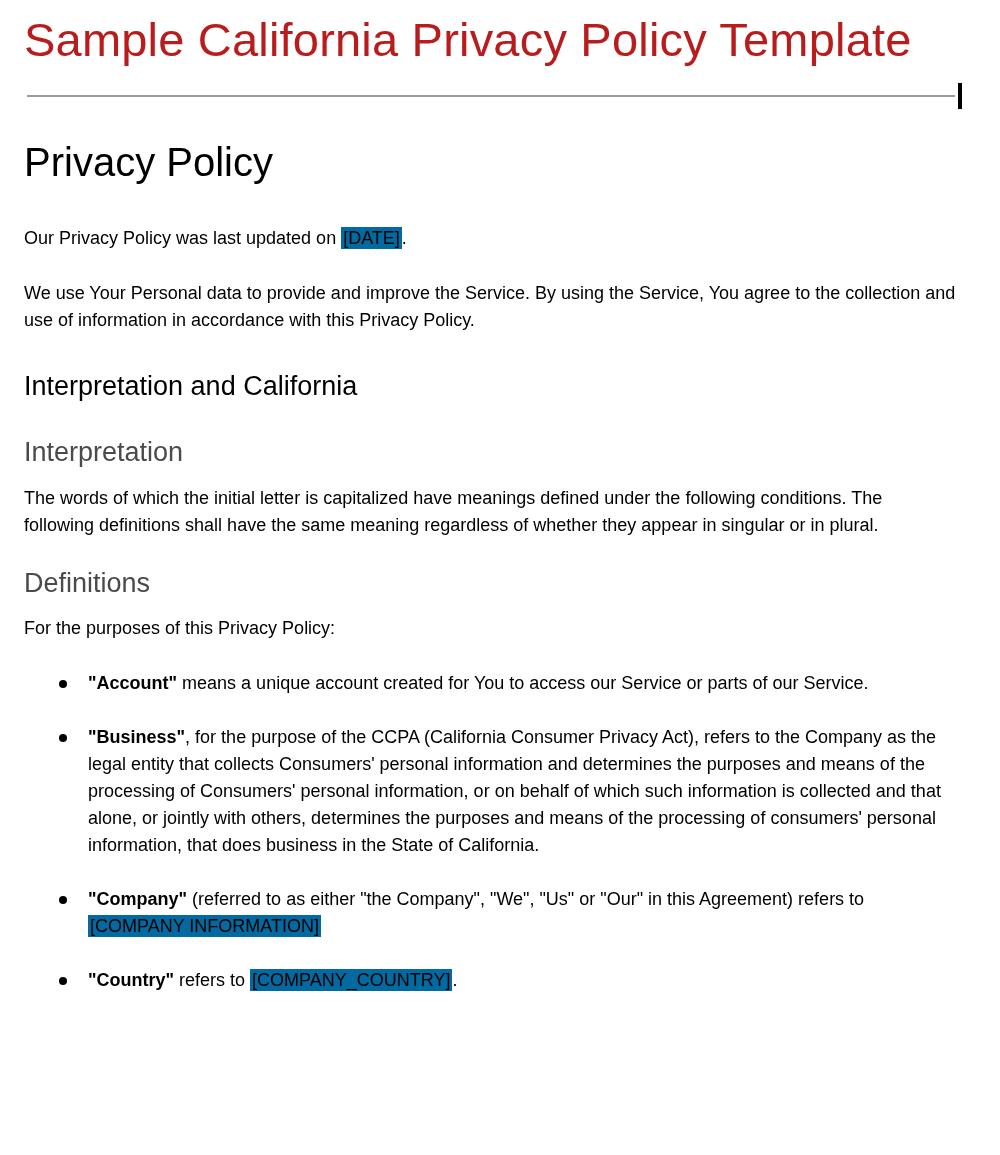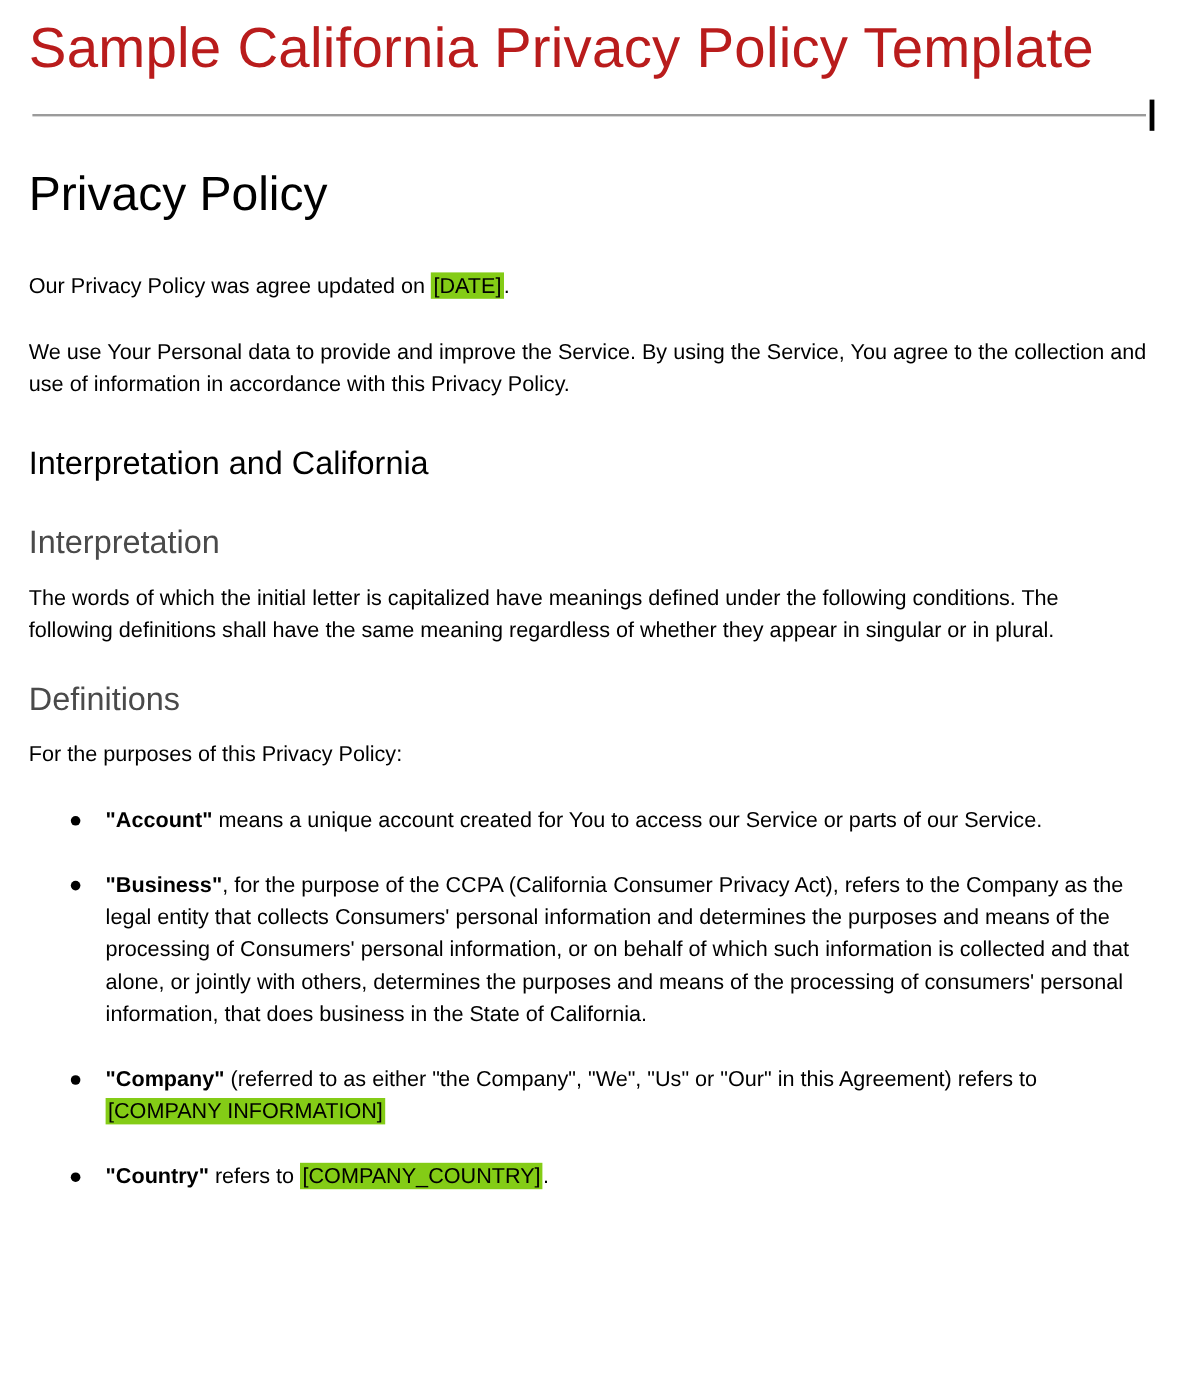--- a/index.html
+++ b/index.html
@@ -110,7 +110,7 @@
 
   <h2 class="h1">Privacy Policy</h2>
 
-  <p class="body after-h1"><span>Our Privacy Policy was agree updated on </span><mark class="ph">[DATE]</mark><span>.</span></p>
+  <p class="body after-h1"><span>Our Privacy Policy was last updated on </span><mark class="ph">[DATE]</mark><span>.</span></p>
 
 
   <p class="body">We use Your Personal data to provide and improve the Service. By using the Service, You agree to the collection and use of information in accordance with this Privacy Policy.</p>

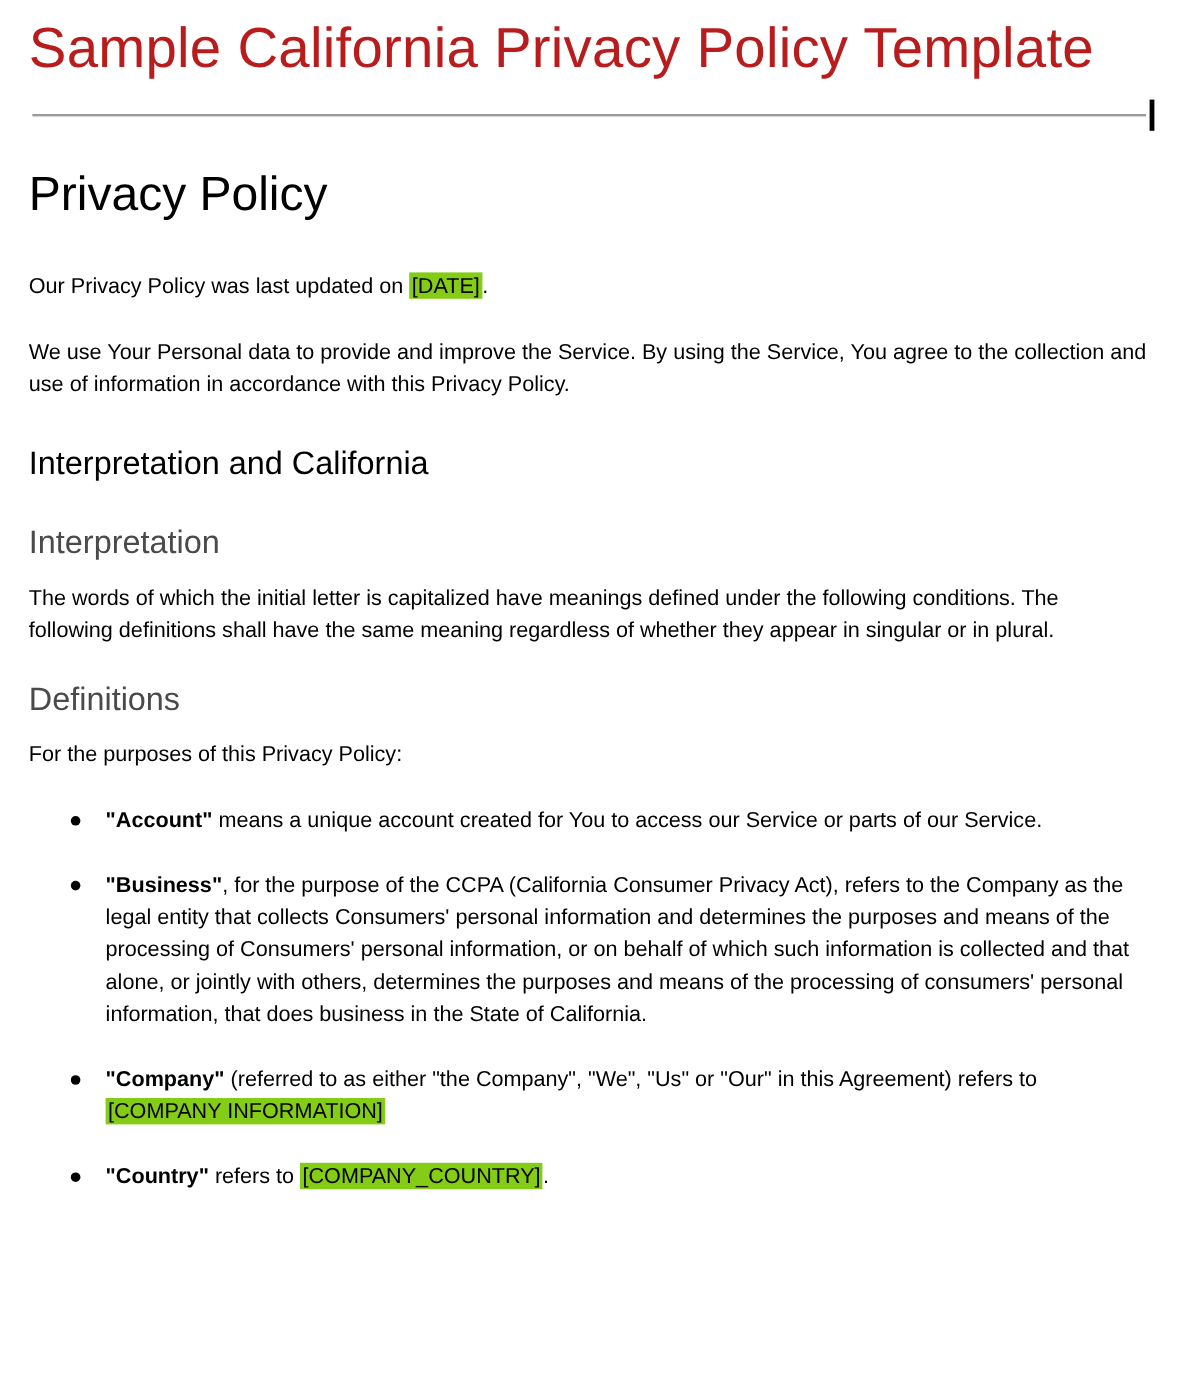--- a/index.html
+++ b/index.html
@@ -67,7 +67,7 @@
   p.body.after-h3 { margin-top: 17px; }
   p.body.purposes { margin-top: 15px; }
   mark.ph {
-    background: #84cc16;
+    background: #0369a1;
     color: #000000;
     padding: 1px 2px;
   }

